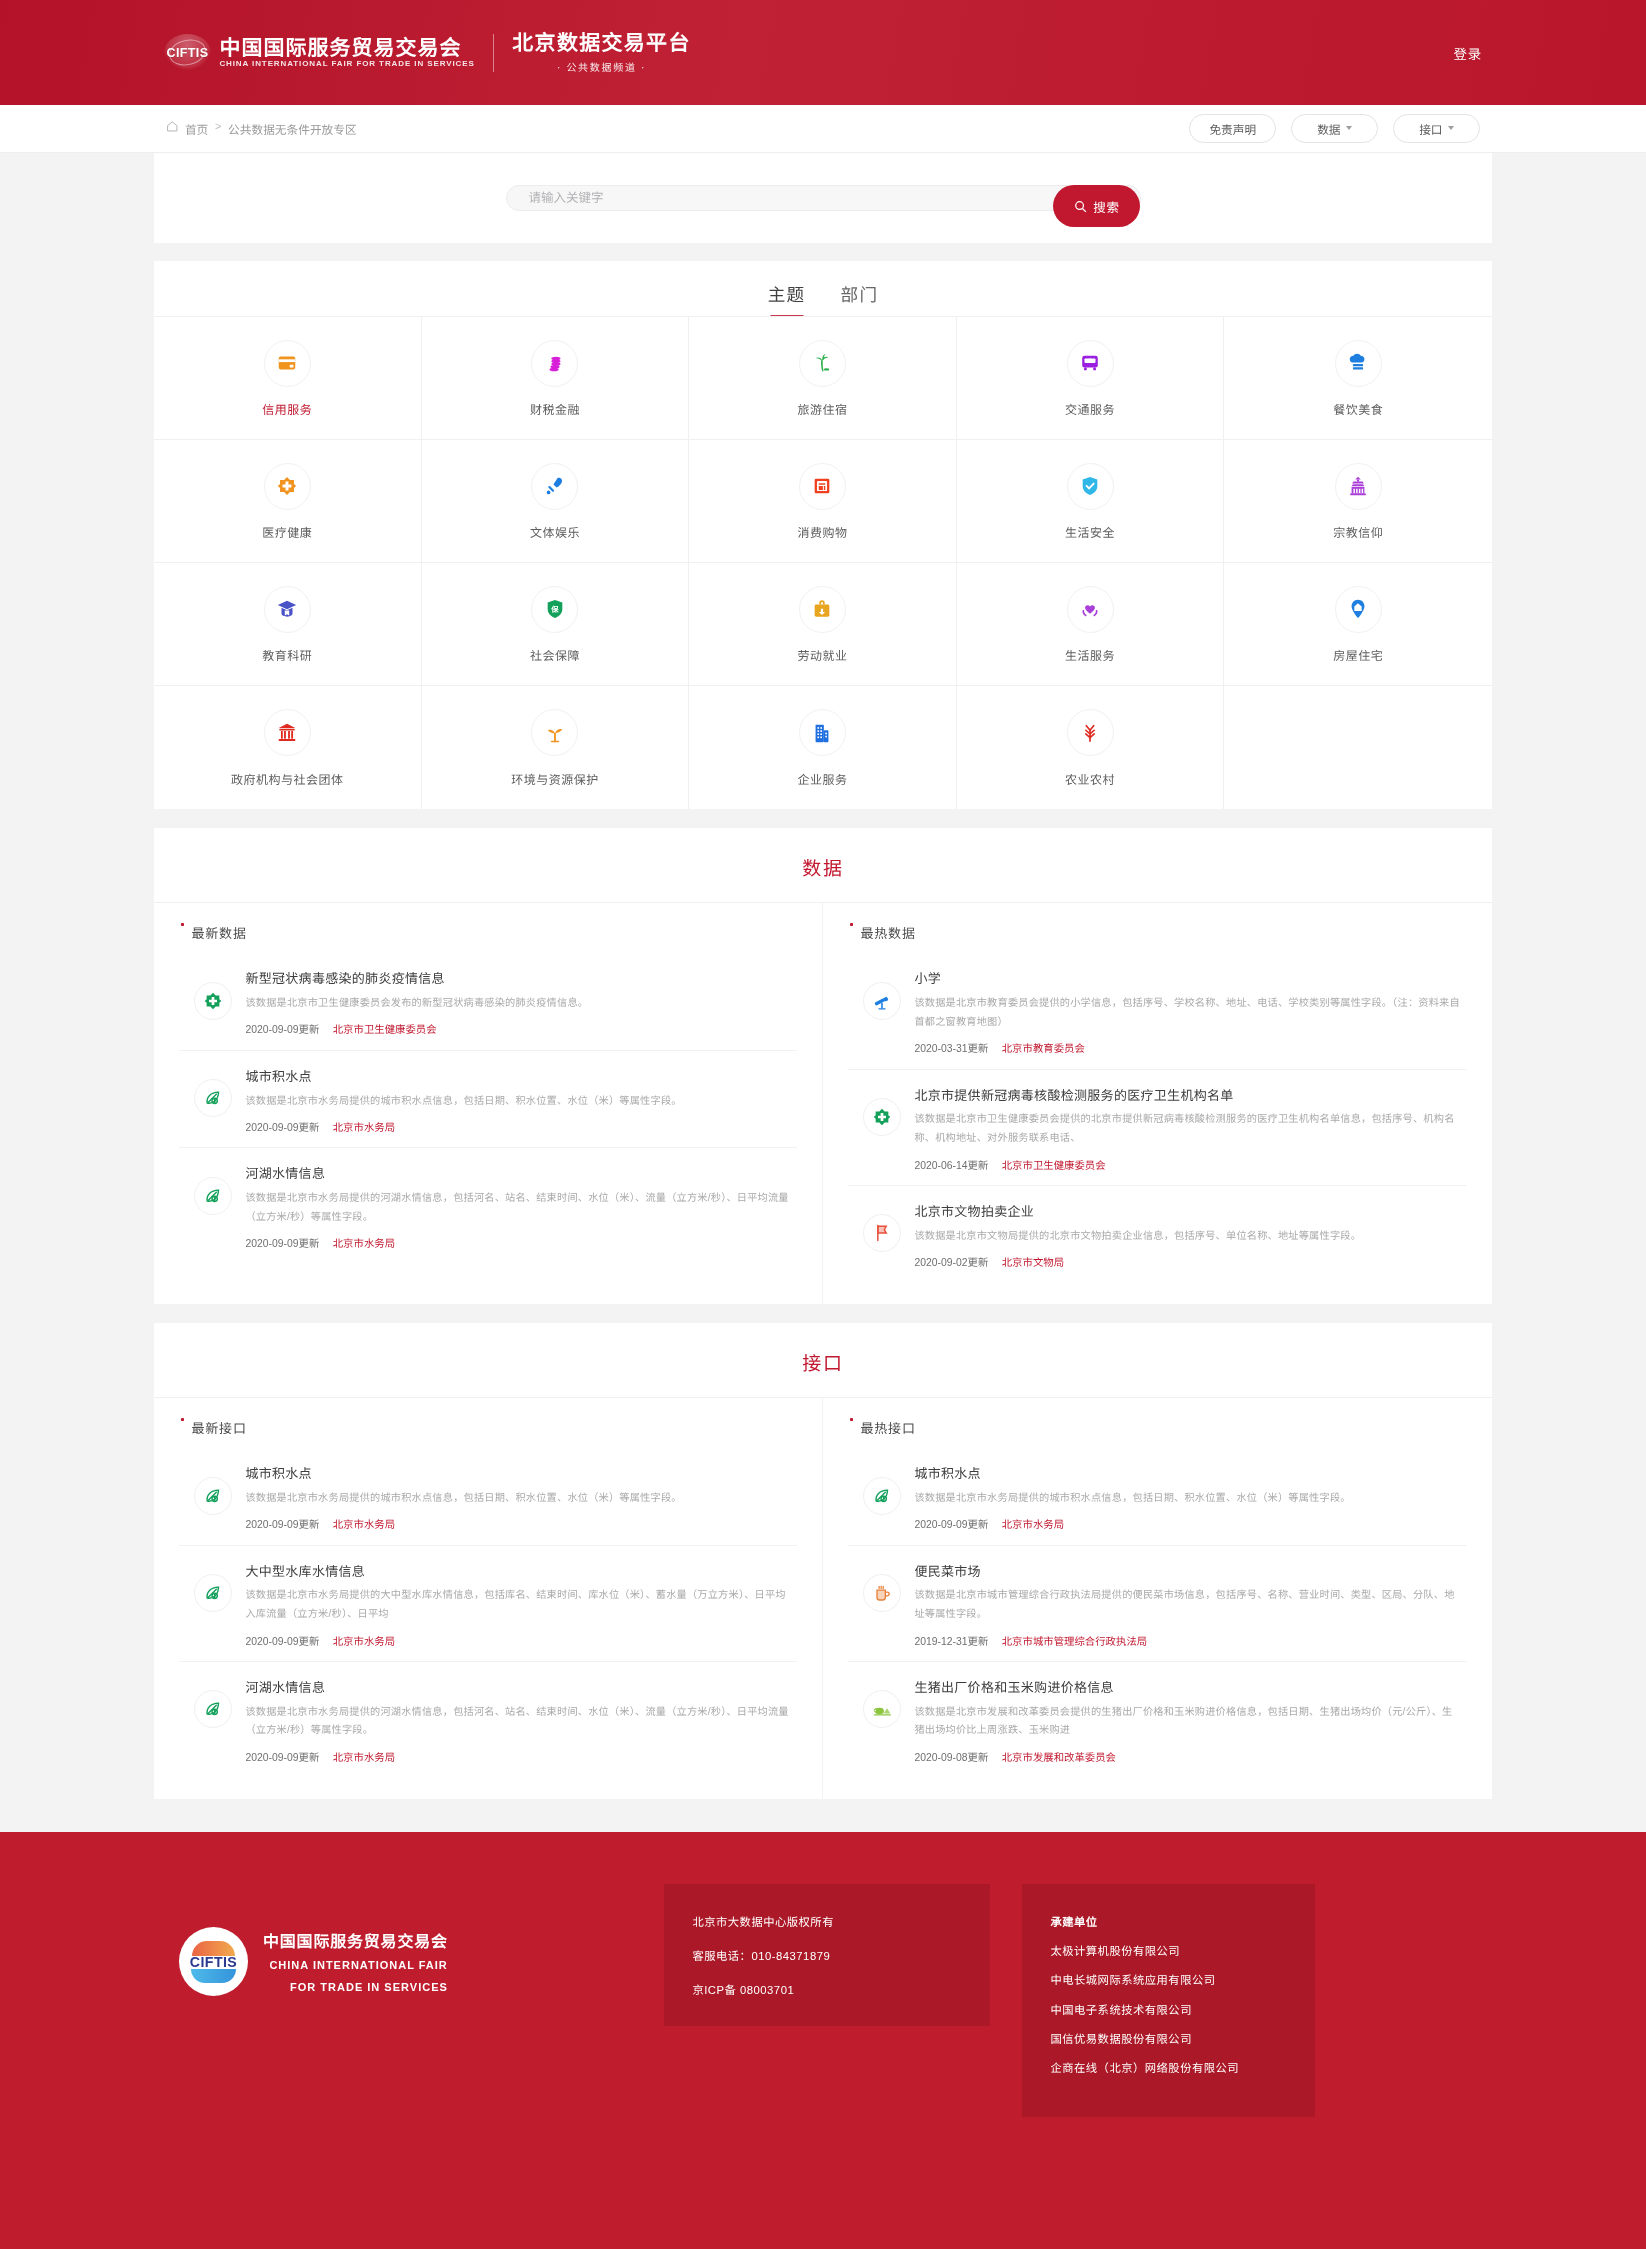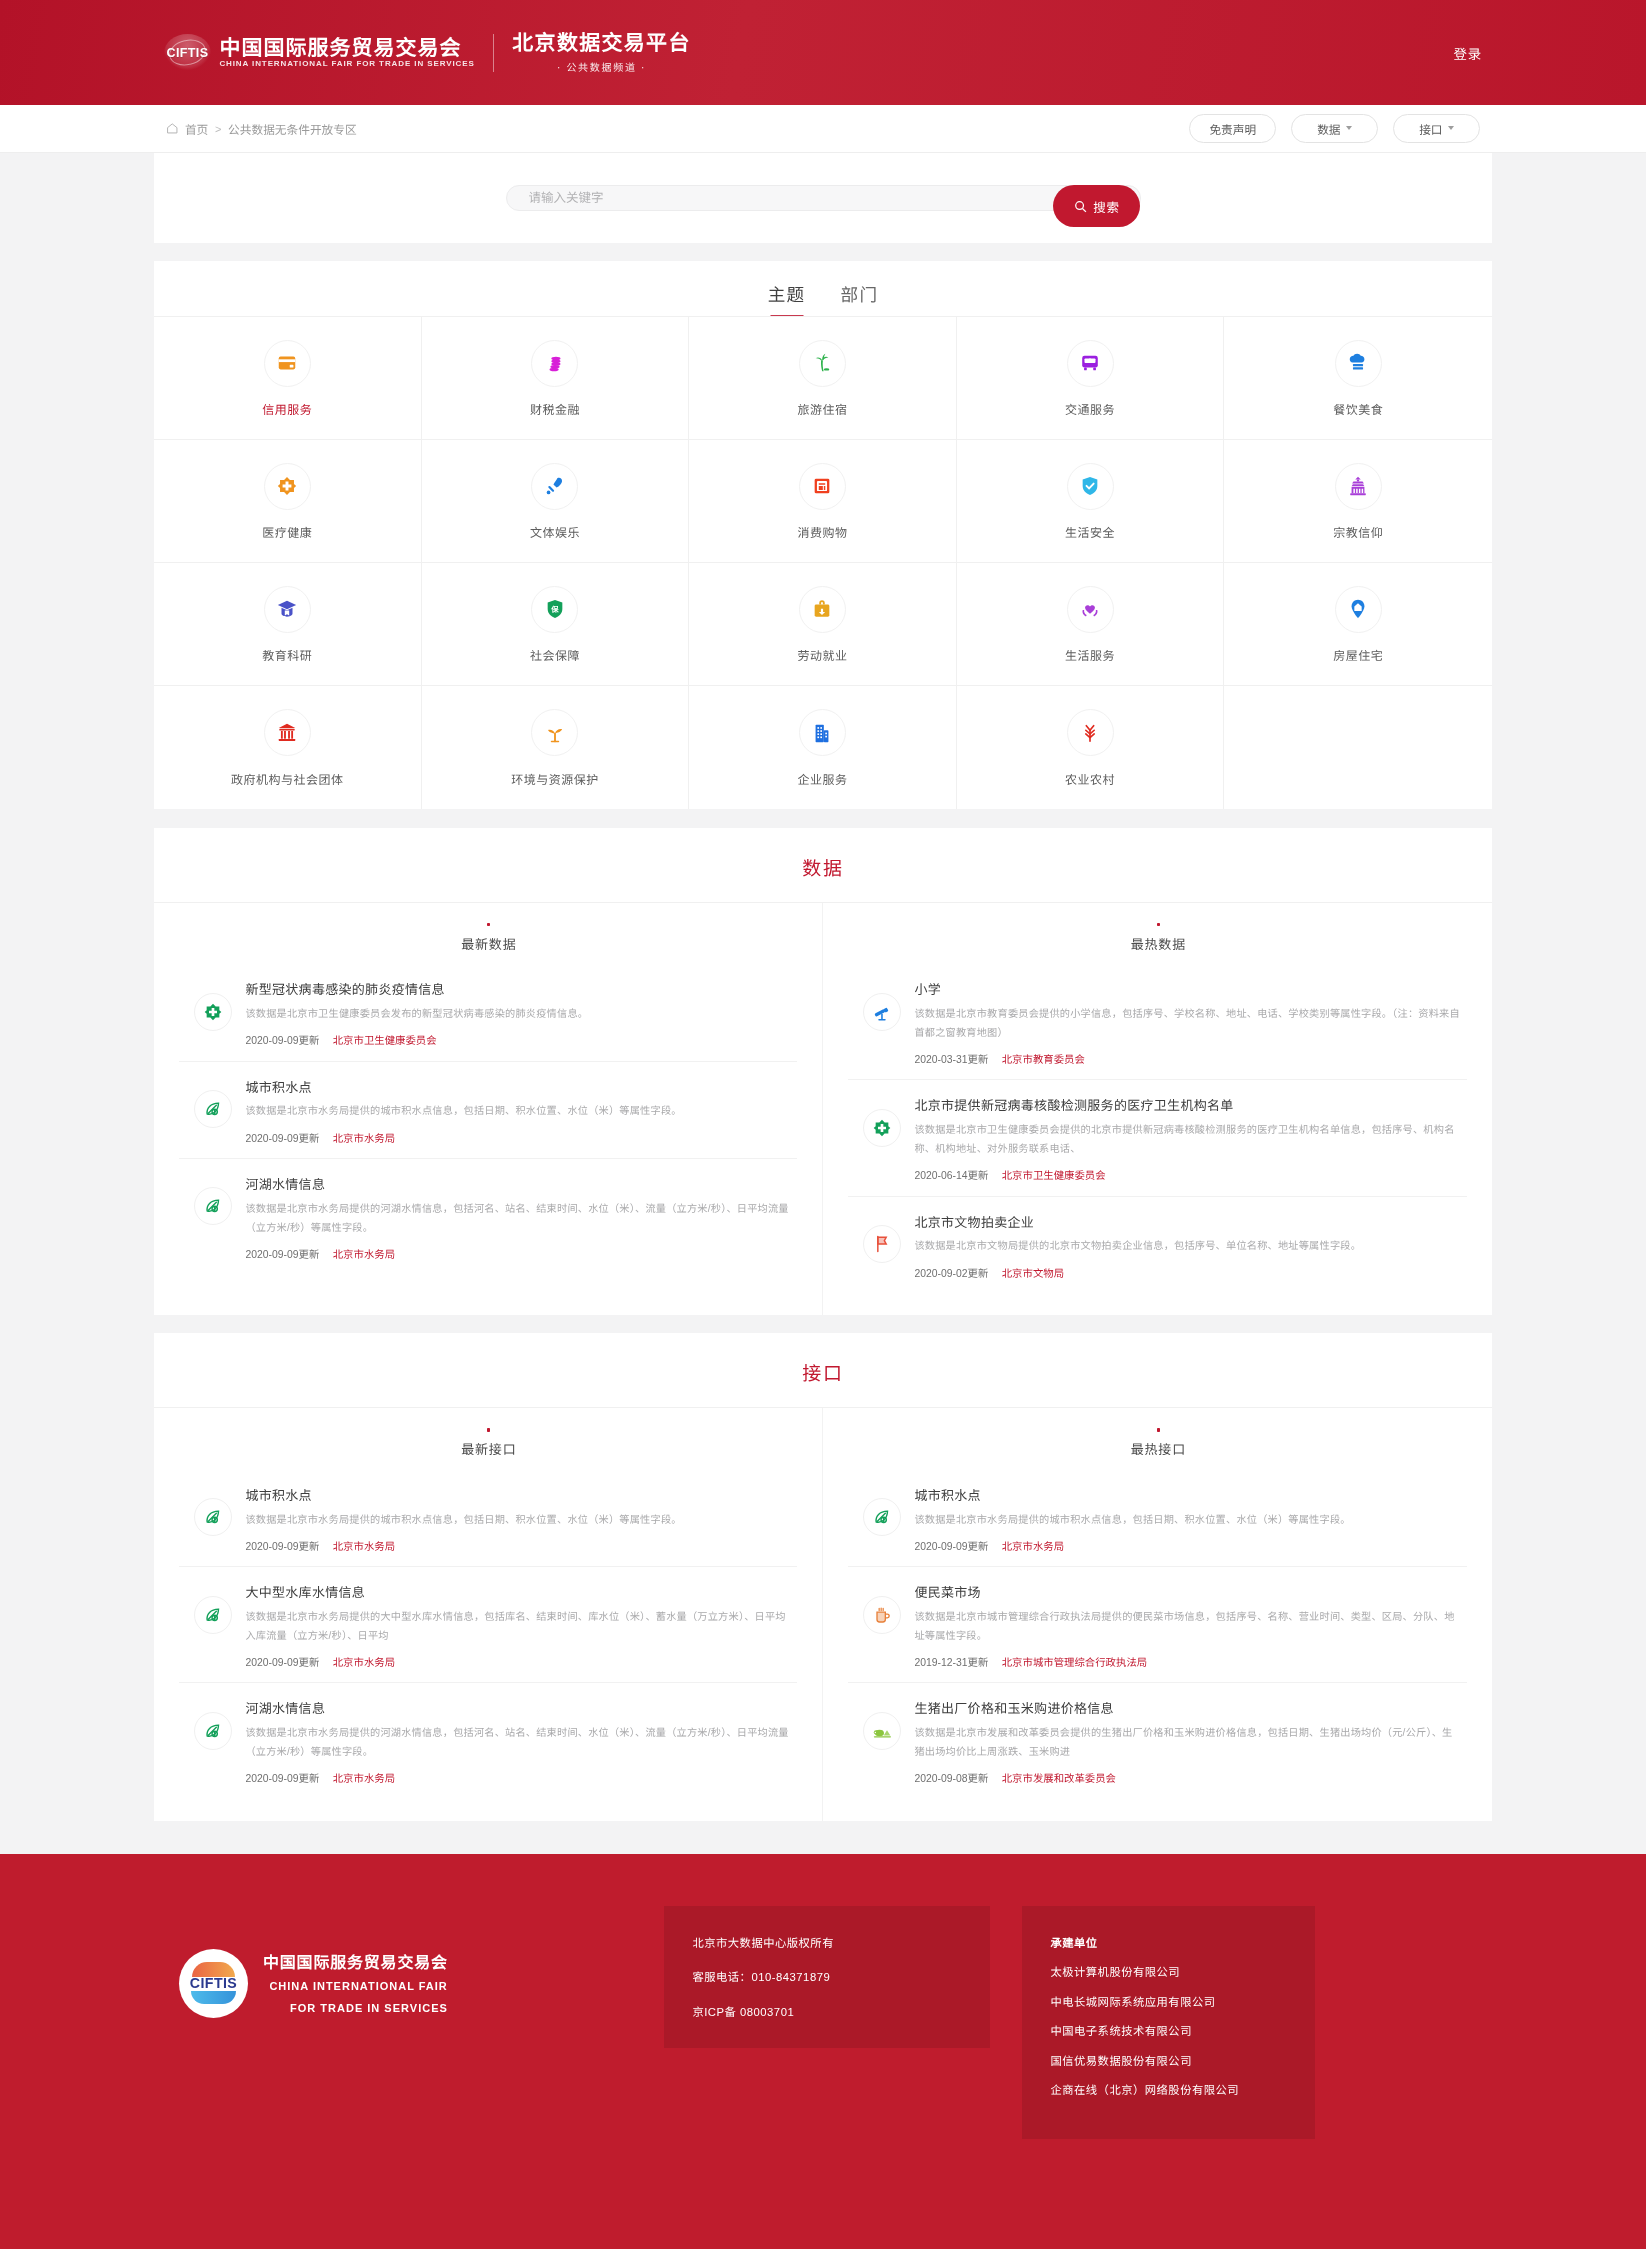--- a/index.html
+++ b/index.html
@@ -70,7 +70,7 @@
     width: 1338px; margin: 0 auto; height: 100%;
     display: flex; align-items: center; justify-content: space-between; padding: 0 11.7px;
   }
-  .crumb { display:flex; align-items:center; gap: 6.7px; font-size: 11.7px; color: #9a9a9a; }
+  .crumb { display:flex; align-items:flex-start; gap: 6.7px; font-size: 11.7px; color: #9a9a9a; }
   .crumb .home-ico { width: 12.5px; height: 12.5px; display:inline-block; }
   .crumb a { color: #9a9a9a; text-decoration: none; }
   .crumb .sep { color: #bcbcbc; font-size: 11px; }

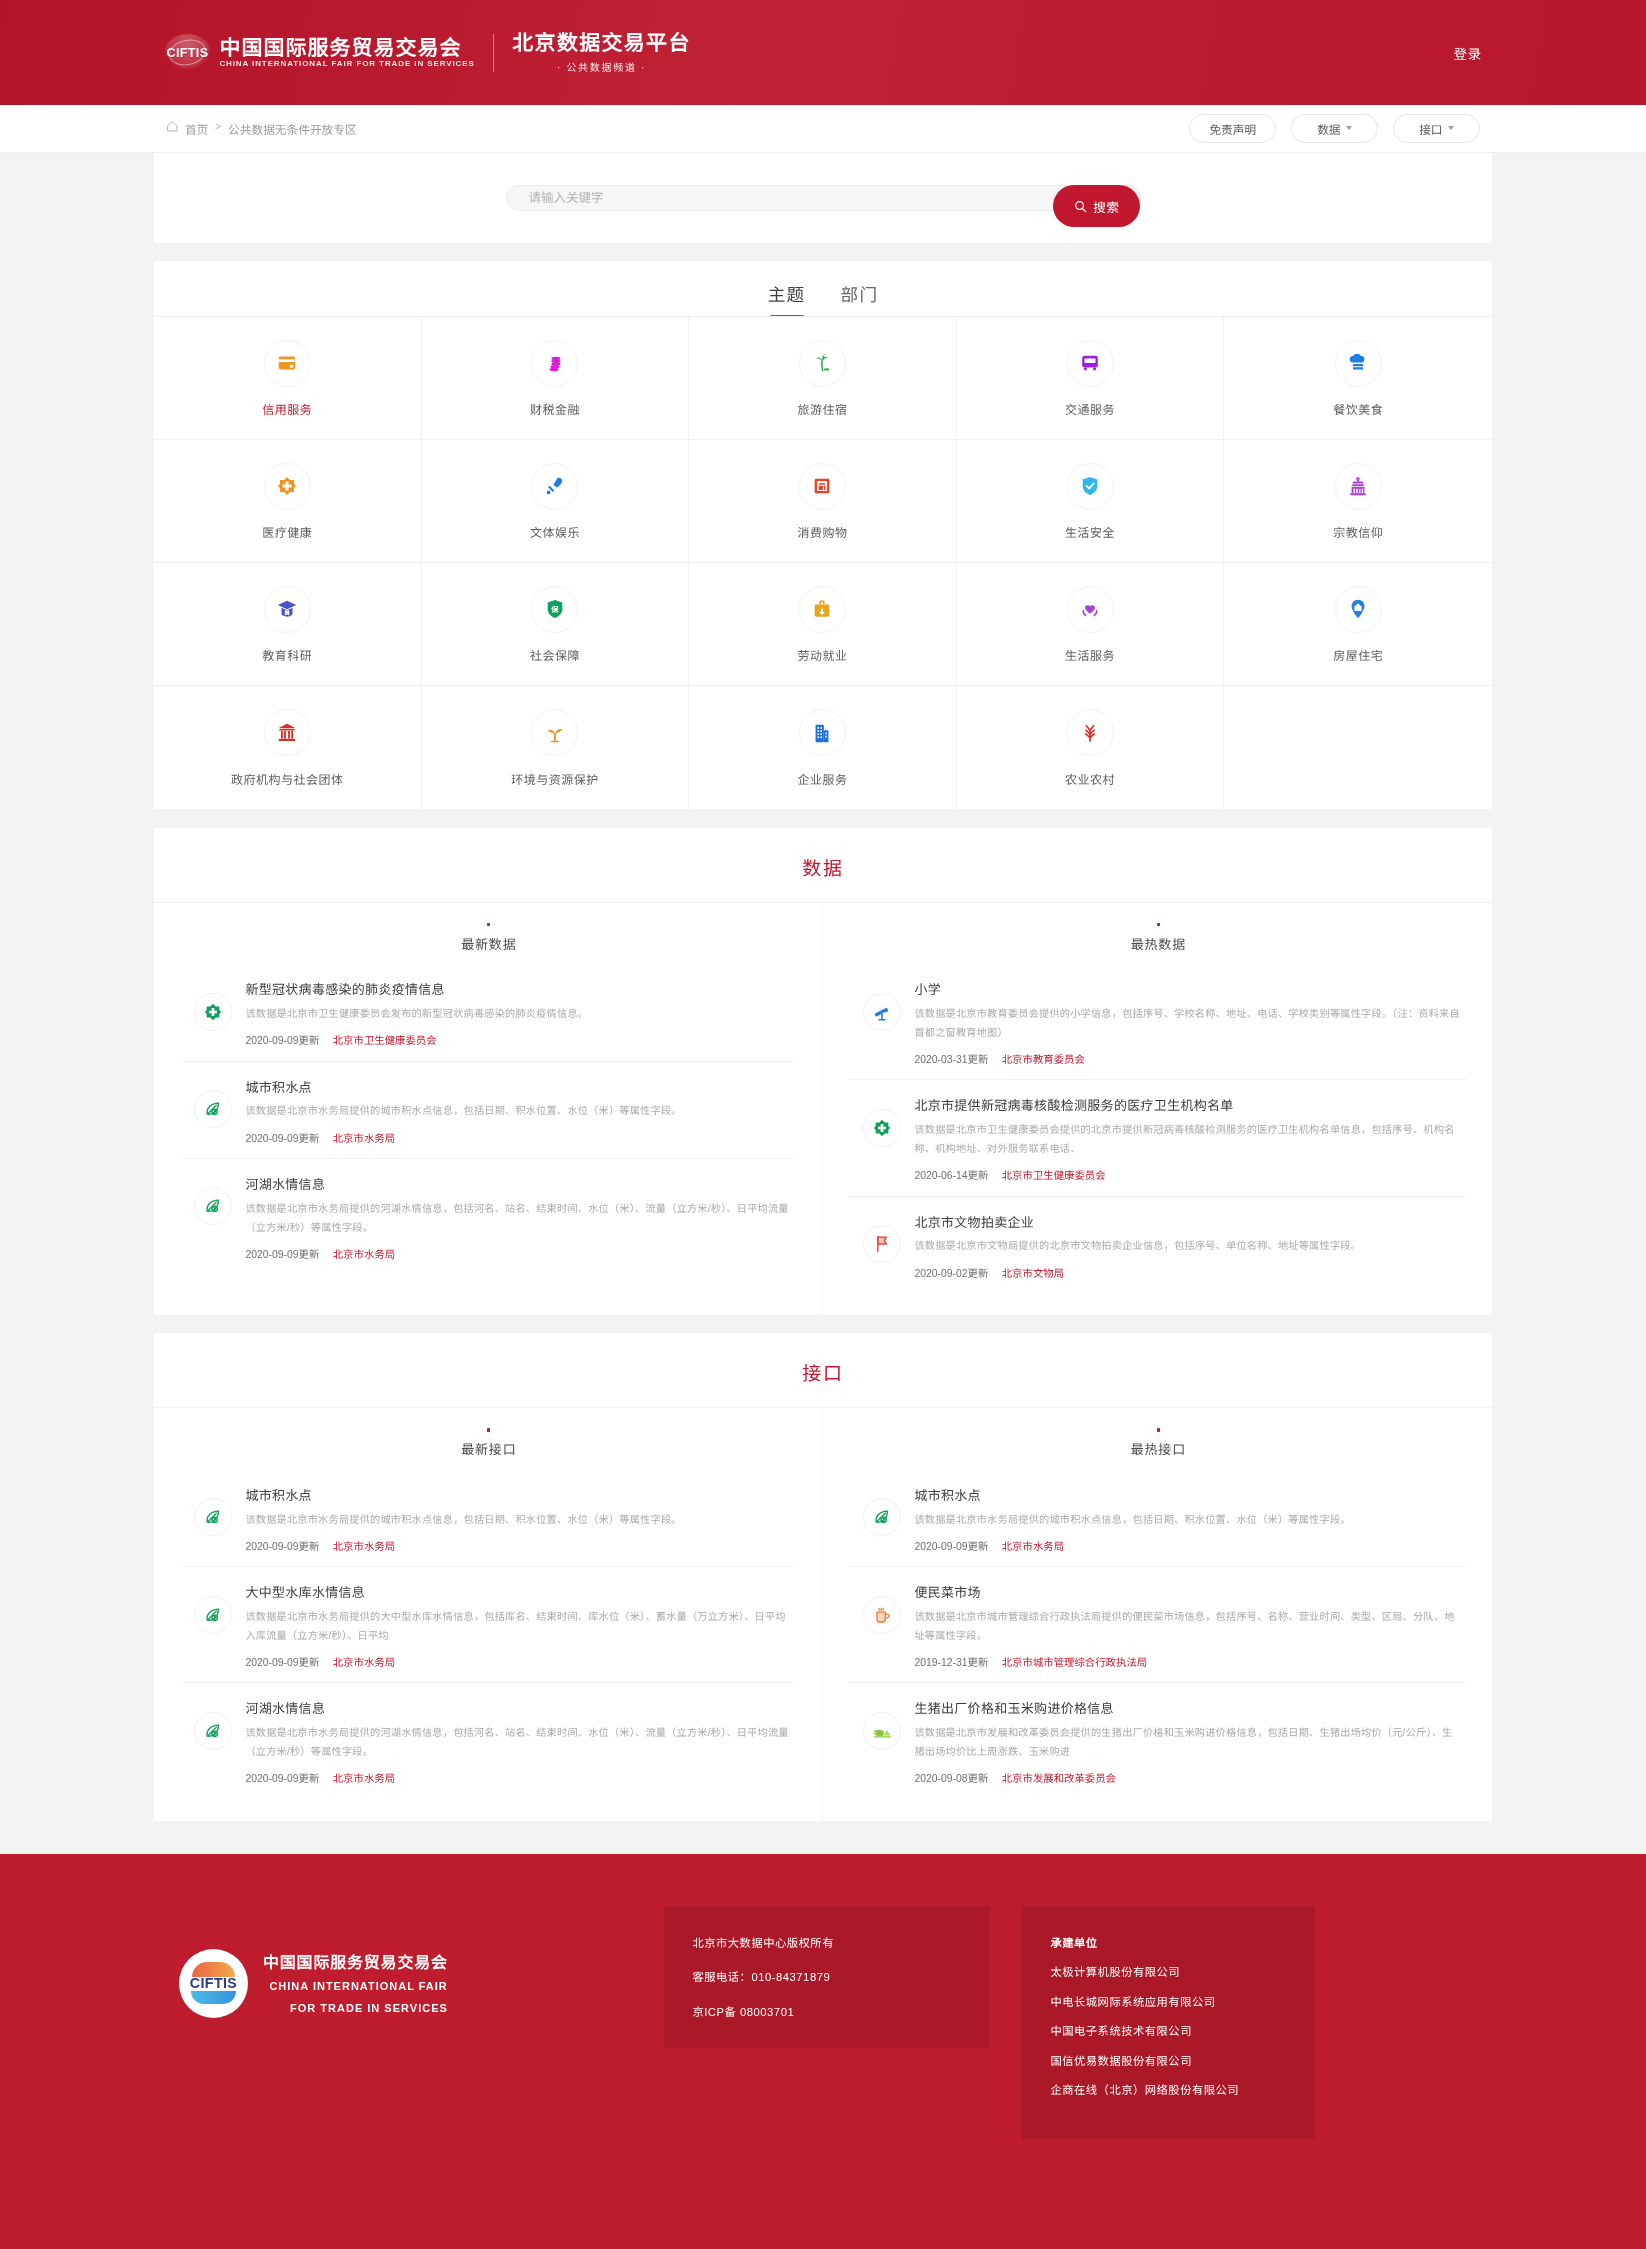--- a/index.html
+++ b/index.html
@@ -152,8 +152,8 @@
   .col { width: 50%; padding: 20px 25px 22px 25px; }
   .col:first-child { border-right: 0.8px solid #f2f2f2; }
   .colhead {
-    display:flex; align-items:center; gap: 7.5px;
-    font-size: 13px; color: #4b4b4b; letter-spacing: 0.8px; padding-left: 1.7px; flex-direction: column;
+    display:flex; gap: 7.5px;
+    font-size: 13px; color: #4b4b4b; letter-spacing: 0.8px; padding-left: 1.7px;
   }
   .dot { width: 3.3px; height: 3.3px; background: #c1182f; border-radius: 0.8px; display:inline-block; }
   .itemlist { margin-top: 11.7px; }

